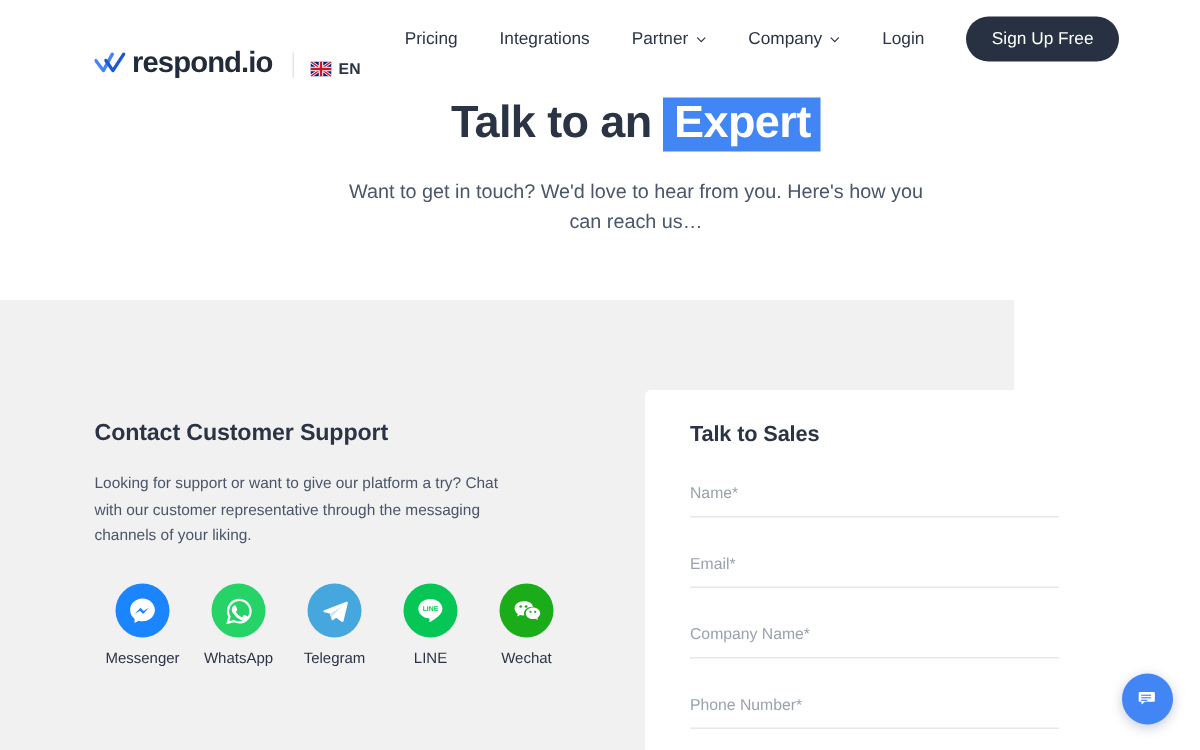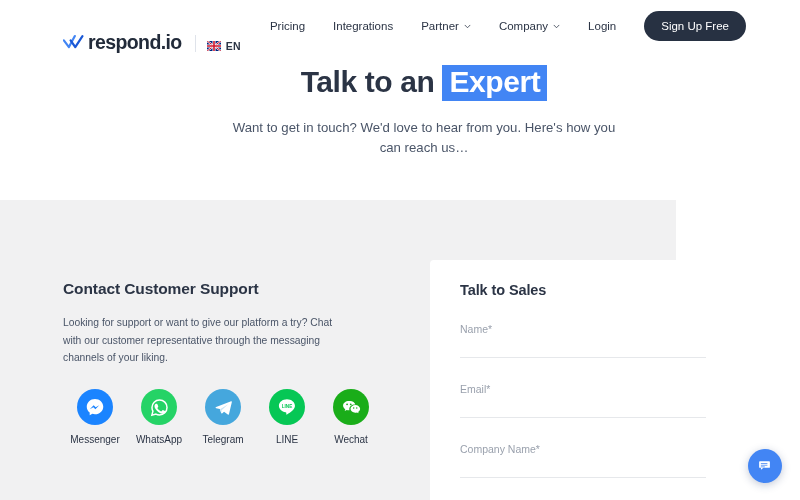--- a/index.html
+++ b/index.html
@@ -149,7 +149,7 @@
   .field {
     margin-top: 21px;
     border-bottom: 1px solid #e6e8eb;
-    padding-bottom: 20px;
+    padding-bottom: 7px;
   }
   .field input {
     width: 100%; border: none; outline: none;

